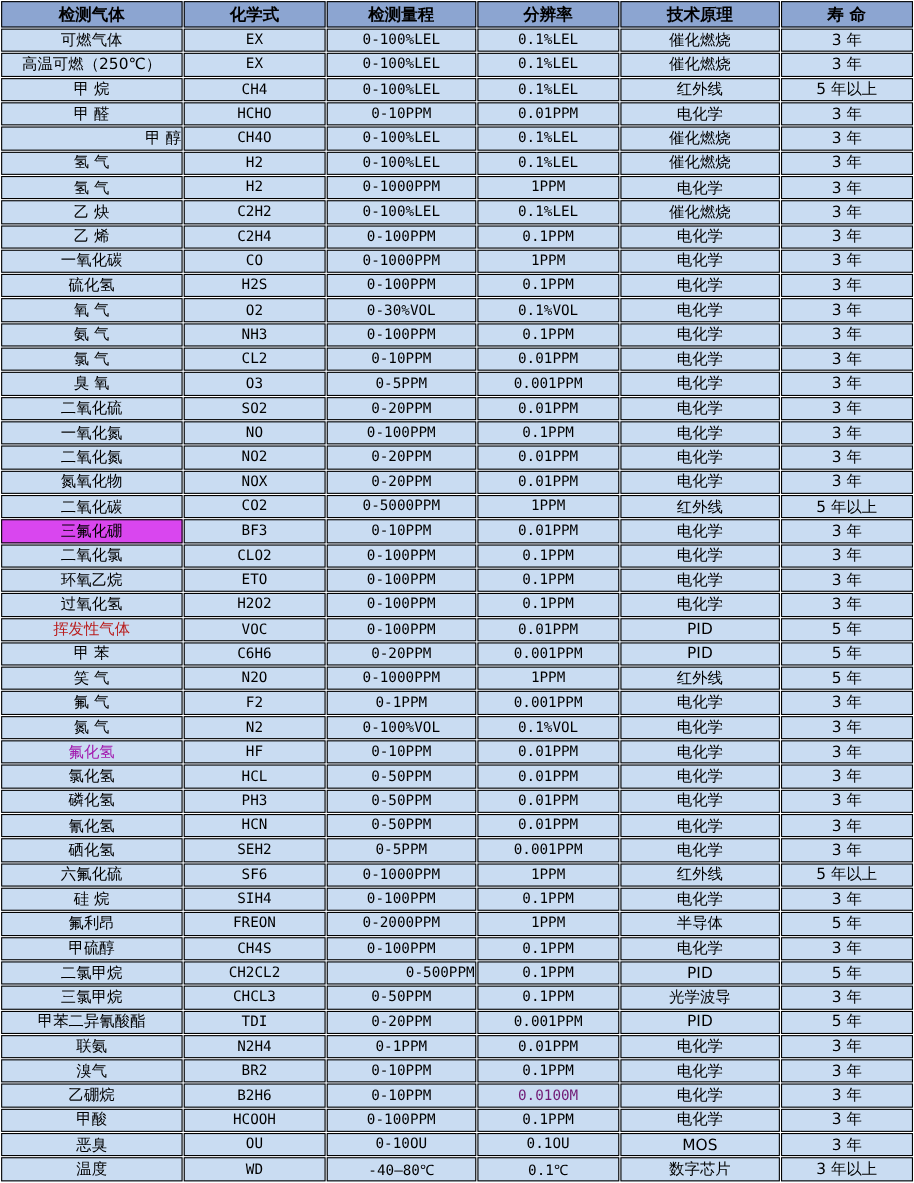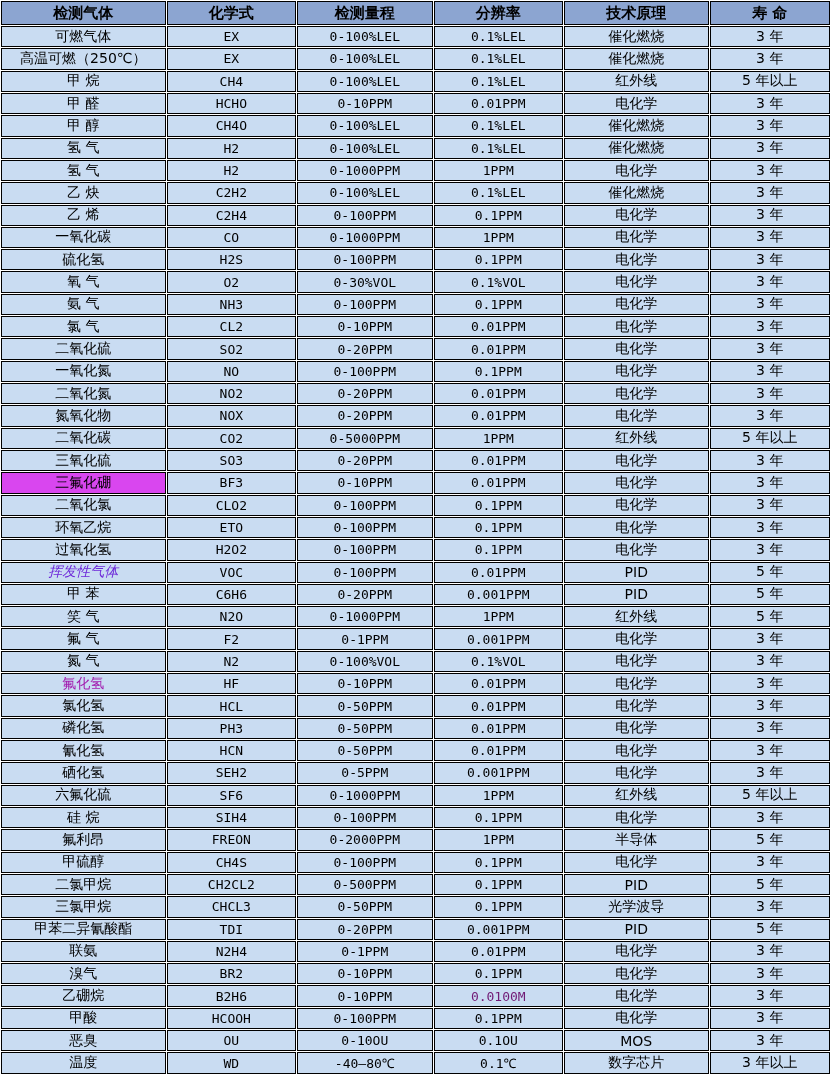--- a/index.html
+++ b/index.html
@@ -107,7 +107,7 @@
         <td class="cjk" style="background: rgb(201, 220, 242); border-color: rgb(0, 0, 0); color: rgb(0, 0, 0);">3 年</td>
       </tr>
       <tr>
-        <td class="cjk" style="background: rgb(201, 220, 242); border-color: rgb(0, 0, 0); color: rgb(0, 0, 0);">甲 醇</td>
+        <td class="cjk" style="background: rgb(201, 220, 242); border-color: rgb(0, 0, 0); color: rgb(0, 0, 0); text-align: right;">甲 醇</td>
         <td class="mono" style="background: rgb(201, 220, 242); border-color: rgb(0, 0, 0); color: rgb(0, 0, 0);">CH4O</td>
         <td class="mono" style="background: rgb(201, 220, 242); border-color: rgb(0, 0, 0); color: rgb(0, 0, 0);">0-100%LEL</td>
         <td class="mono" style="background: rgb(201, 220, 242); border-color: rgb(0, 0, 0); color: rgb(0, 0, 0);">0.1%LEL</td>

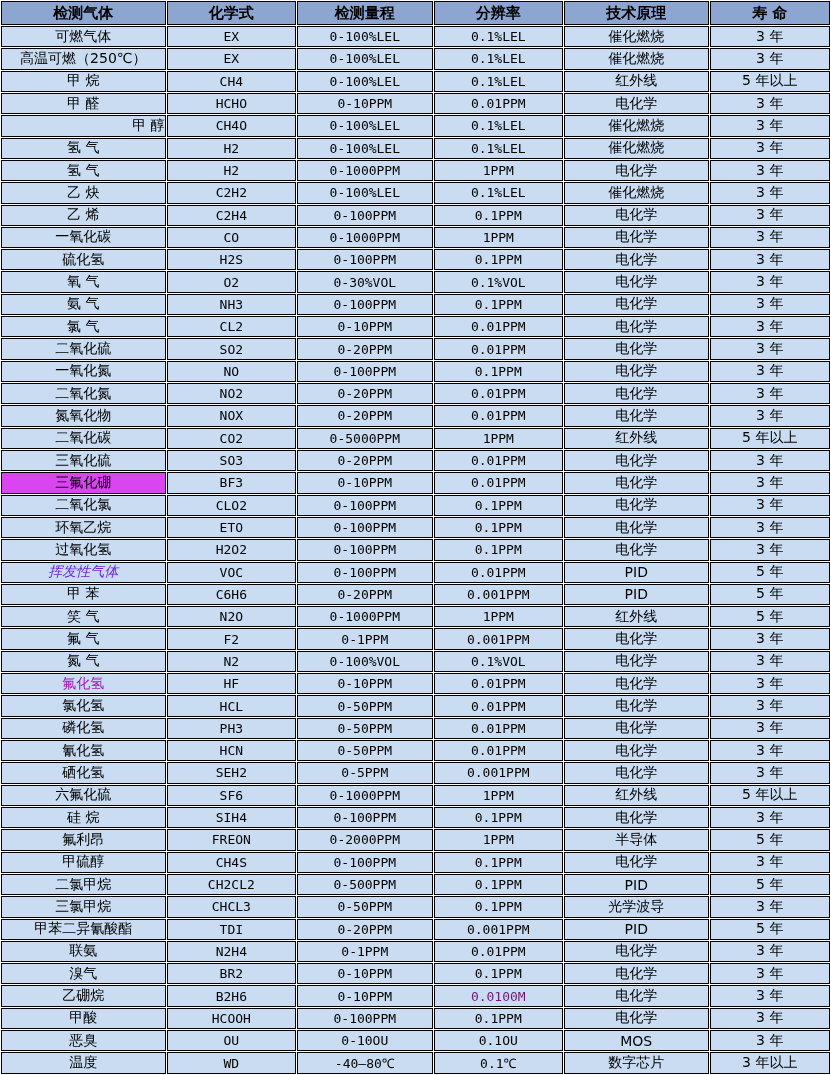--- a/index.html
+++ b/index.html
@@ -187,6 +187,14 @@
         <td class="cjk" style="background: rgb(201, 220, 242); border-color: rgb(0, 0, 0); color: rgb(0, 0, 0);">3 年</td>
       </tr>
       <tr>
+        <td class="cjk" style="background: rgb(201, 220, 242); border-color: rgb(0, 0, 0); color: rgb(0, 0, 0);">臭 氧</td>
+        <td class="mono" style="background: rgb(201, 220, 242); border-color: rgb(0, 0, 0); color: rgb(0, 0, 0);">O3</td>
+        <td class="mono" style="background: rgb(201, 220, 242); border-color: rgb(0, 0, 0); color: rgb(0, 0, 0);">0-5PPM</td>
+        <td class="mono" style="background: rgb(201, 220, 242); border-color: rgb(0, 0, 0); color: rgb(0, 0, 0);">0.001PPM</td>
+        <td class="cjk" style="background: rgb(201, 220, 242); border-color: rgb(0, 0, 0); color: rgb(0, 0, 0);">电化学</td>
+        <td class="cjk" style="background: rgb(201, 220, 242); border-color: rgb(0, 0, 0); color: rgb(0, 0, 0);">3 年</td>
+      </tr>
+      <tr>
         <td class="cjk" style="background: rgb(201, 220, 242); border-color: rgb(0, 0, 0); color: rgb(0, 0, 0); margin-left: 16px;">二氧化硫</td>
         <td class="mono" style="background: rgb(201, 220, 242); border-color: rgb(0, 0, 0); color: rgb(0, 0, 0);">SO2</td>
         <td class="mono" style="background: rgb(201, 220, 242); border-color: rgb(0, 0, 0); color: rgb(0, 0, 0);">0-20PPM</td>

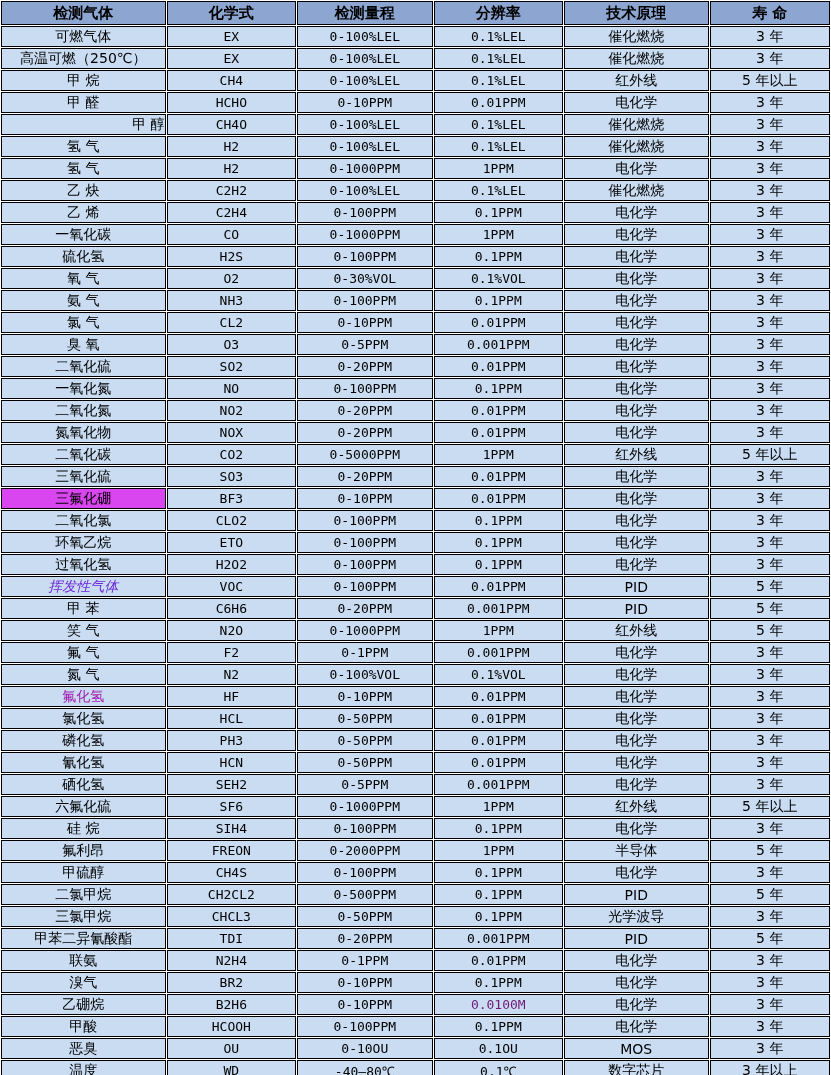--- a/index.html
+++ b/index.html
@@ -235,14 +235,6 @@
         <td class="cjk" style="background: rgb(201, 220, 242); border-color: rgb(0, 0, 0); color: rgb(0, 0, 0);">5 年以上</td>
       </tr>
       <tr>
-        <td class="cjk" style="background: rgb(201, 220, 242); border-color: rgb(0, 0, 0); color: rgb(0, 0, 0);">三氧化硫</td>
-        <td class="mono" style="background: rgb(201, 220, 242); border-color: rgb(0, 0, 0); color: rgb(0, 0, 0);">SO3</td>
-        <td class="mono" style="background: rgb(201, 220, 242); border-color: rgb(0, 0, 0); color: rgb(0, 0, 0);">0-20PPM</td>
-        <td class="mono" style="background: rgb(201, 220, 242); border-color: rgb(0, 0, 0); color: rgb(0, 0, 0);">0.01PPM</td>
-        <td class="cjk" style="background: rgb(201, 220, 242); border-color: rgb(0, 0, 0); color: rgb(0, 0, 0);">电化学</td>
-        <td class="cjk" style="background: rgb(201, 220, 242); border-color: rgb(0, 0, 0); color: rgb(0, 0, 0);">3 年</td>
-      </tr>
-      <tr>
         <td class="cjk" style="background: #d946ef; border-color: rgb(0, 0, 0); color: rgb(0, 0, 0);">三氟化硼</td>
         <td class="mono" style="background: rgb(201, 220, 242); border-color: rgb(0, 0, 0); color: rgb(0, 0, 0);">BF3</td>
         <td class="mono" style="background: rgb(201, 220, 242); border-color: rgb(0, 0, 0); color: rgb(0, 0, 0);">0-10PPM</td>

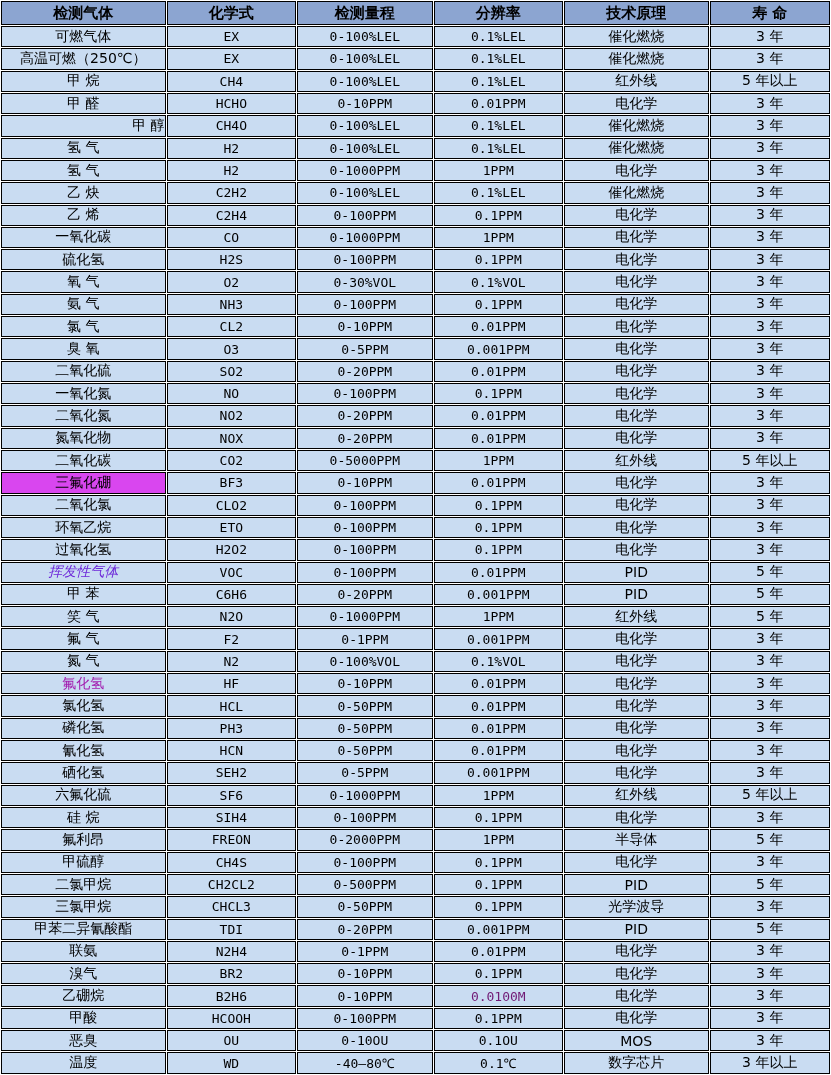--- a/index.html
+++ b/index.html
@@ -267,7 +267,7 @@
         <td class="cjk" style="background: rgb(201, 220, 242); border-color: rgb(0, 0, 0); color: rgb(0, 0, 0);">3 年</td>
       </tr>
       <tr>
-        <td class="cjk" style="background: rgb(201, 220, 242); border-color: rgb(0, 0, 0); color: #6d28d9; font-style: italic;">挥发性气体</td>
+        <td class="cjk" style="background: rgb(201, 220, 242); border-color: rgb(0, 0, 0); color: #b91c1c;">挥发性气体</td>
         <td class="mono" style="background: rgb(201, 220, 242); border-color: rgb(0, 0, 0); color: rgb(0, 0, 0);">VOC</td>
         <td class="mono" style="background: rgb(201, 220, 242); border-color: rgb(0, 0, 0); color: rgb(0, 0, 0);">0-100PPM</td>
         <td class="mono" style="background: rgb(201, 220, 242); border-color: rgb(0, 0, 0); color: rgb(0, 0, 0);">0.01PPM</td>

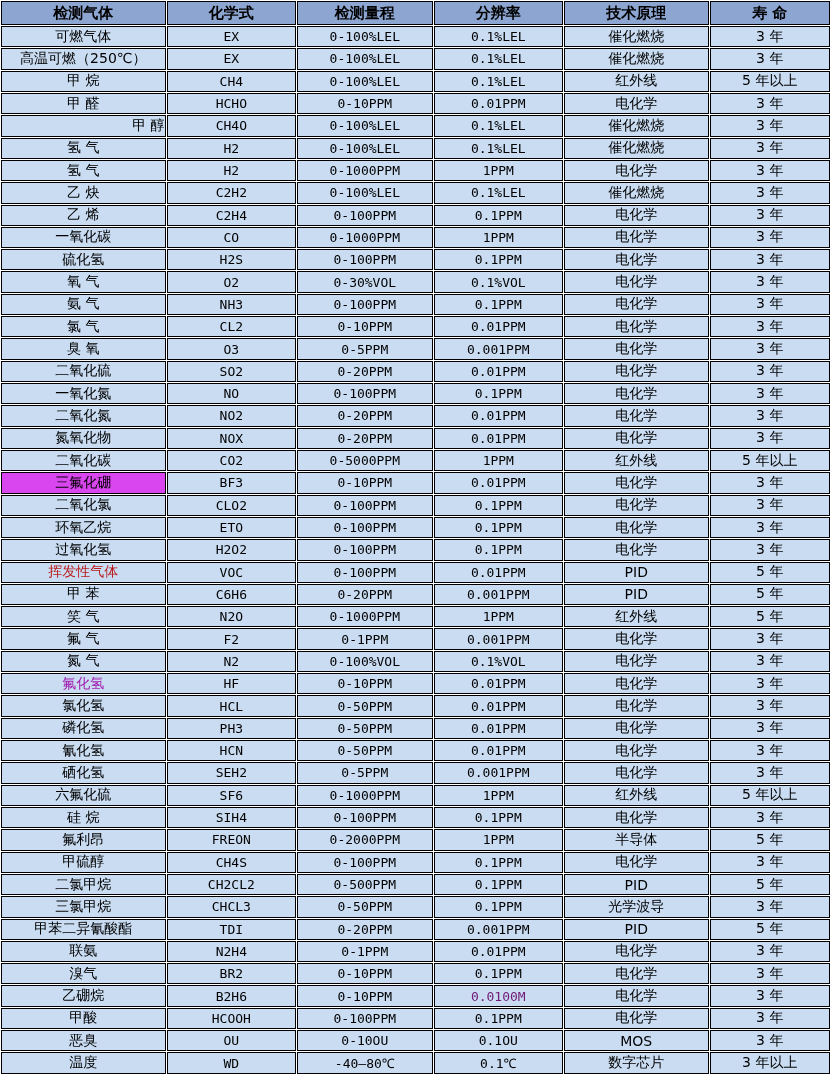--- a/index.html
+++ b/index.html
@@ -381,7 +381,7 @@
       <tr>
         <td class="cjk" style="background: rgb(201, 220, 242); border-color: rgb(0, 0, 0); color: rgb(0, 0, 0);">二氯甲烷</td>
         <td class="mono" style="background: rgb(201, 220, 242); border-color: rgb(0, 0, 0); color: rgb(0, 0, 0);">CH2CL2</td>
-        <td class="mono" style="background: rgb(201, 220, 242); border-color: rgb(0, 0, 0); color: rgb(0, 0, 0);">0-500PPM</td>
+        <td class="mono" style="background: rgb(201, 220, 242); border-color: rgb(0, 0, 0); color: rgb(0, 0, 0); text-align: right;">0-500PPM</td>
         <td class="mono" style="background: rgb(201, 220, 242); border-color: rgb(0, 0, 0); color: rgb(0, 0, 0);">0.1PPM</td>
         <td class="cjk" style="background: rgb(201, 220, 242); border-color: rgb(0, 0, 0); color: rgb(0, 0, 0);">PID</td>
         <td class="cjk" style="background: rgb(201, 220, 242); border-color: rgb(0, 0, 0); color: rgb(0, 0, 0);">5 年</td>

